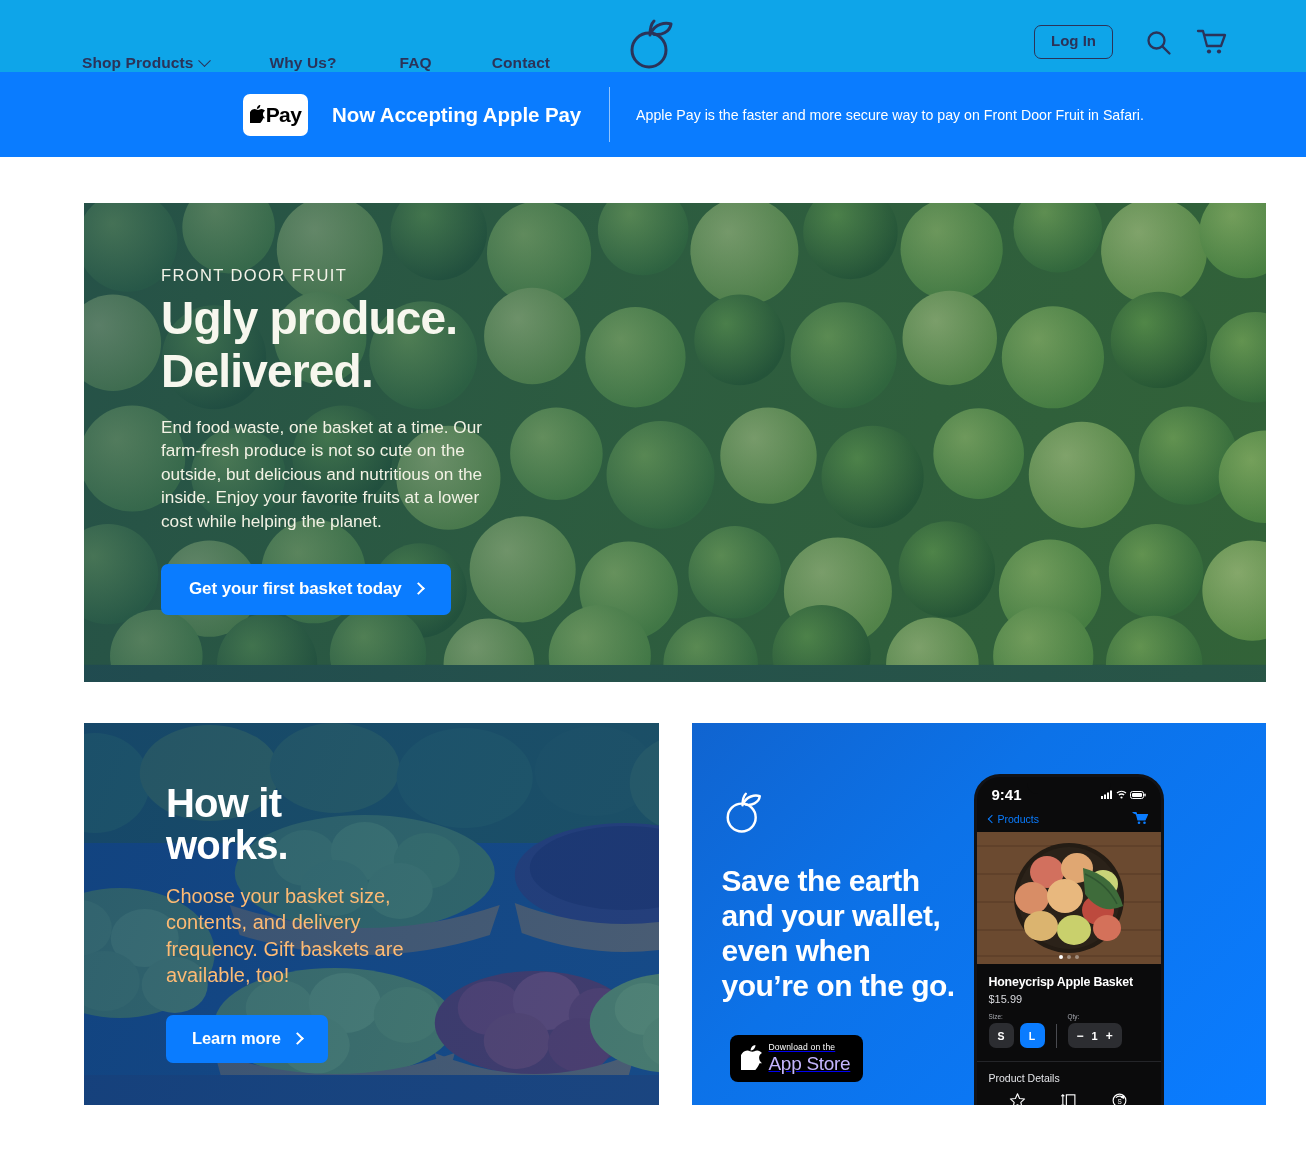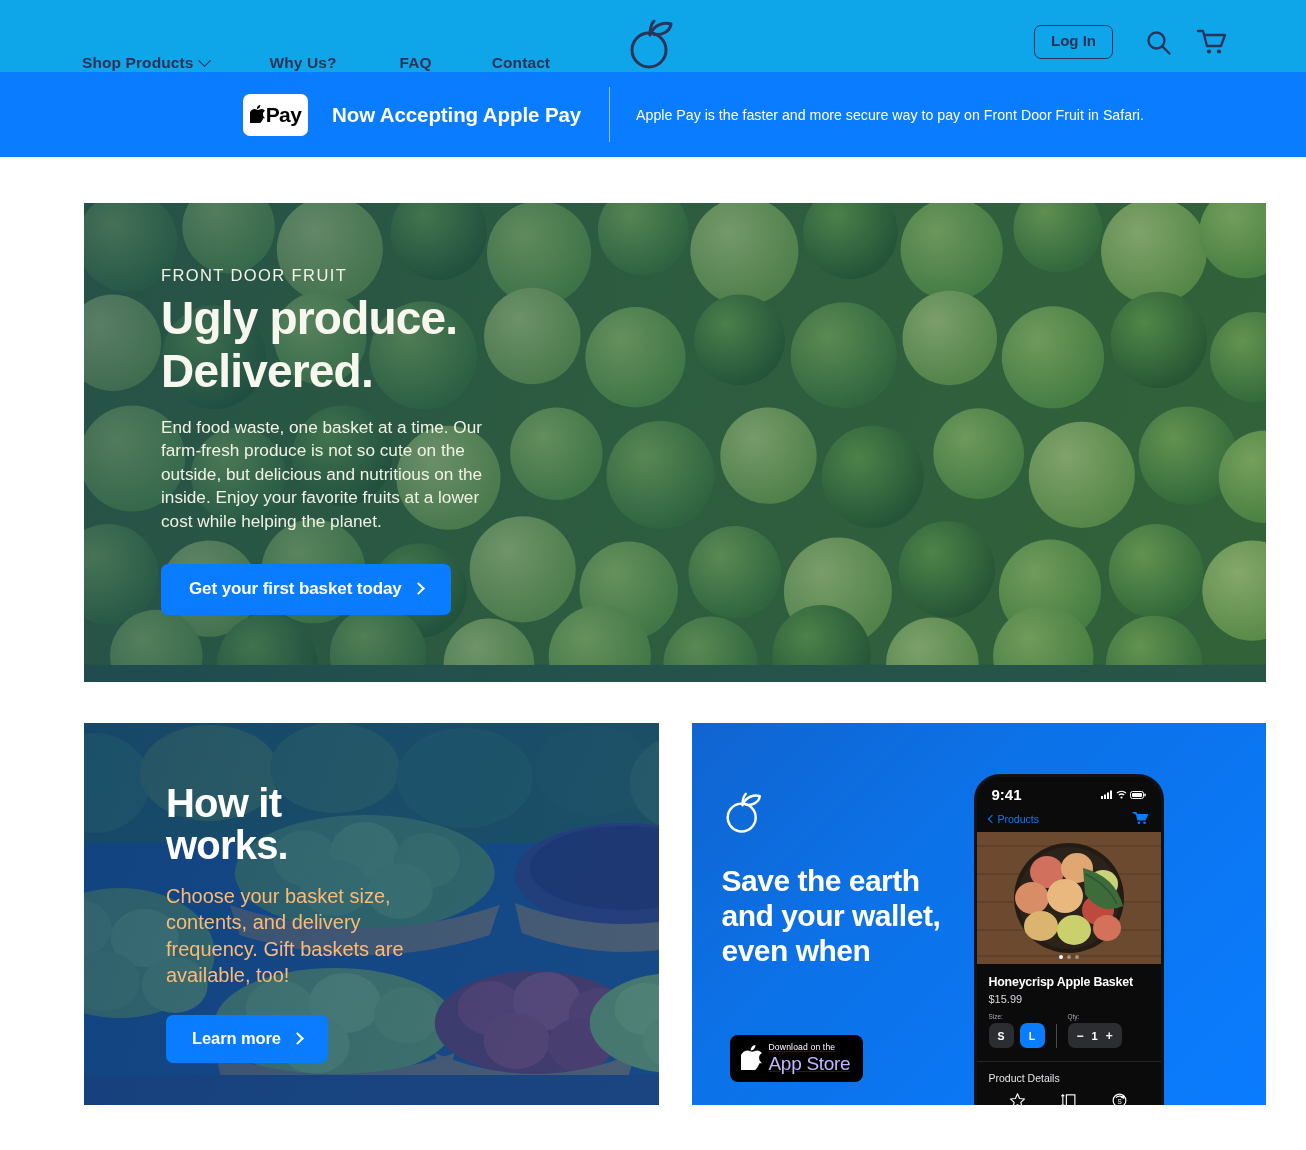--- a/index.html
+++ b/index.html
@@ -620,6 +620,7 @@
           <span>Save the earth</span><br>
           <span>and your wallet,</span><br>
           <span>even when</span><br>
+          <span>you’re on the go.</span>
         </h2>
       </div>
 

